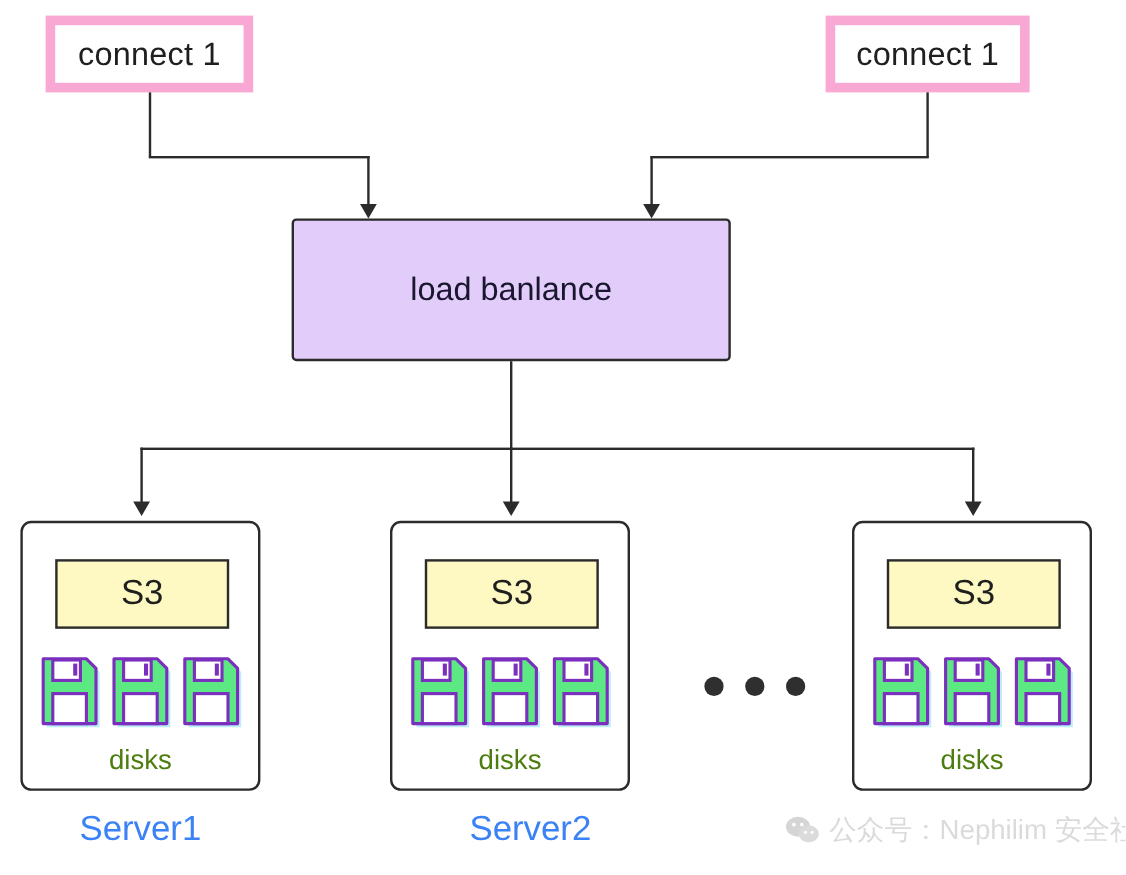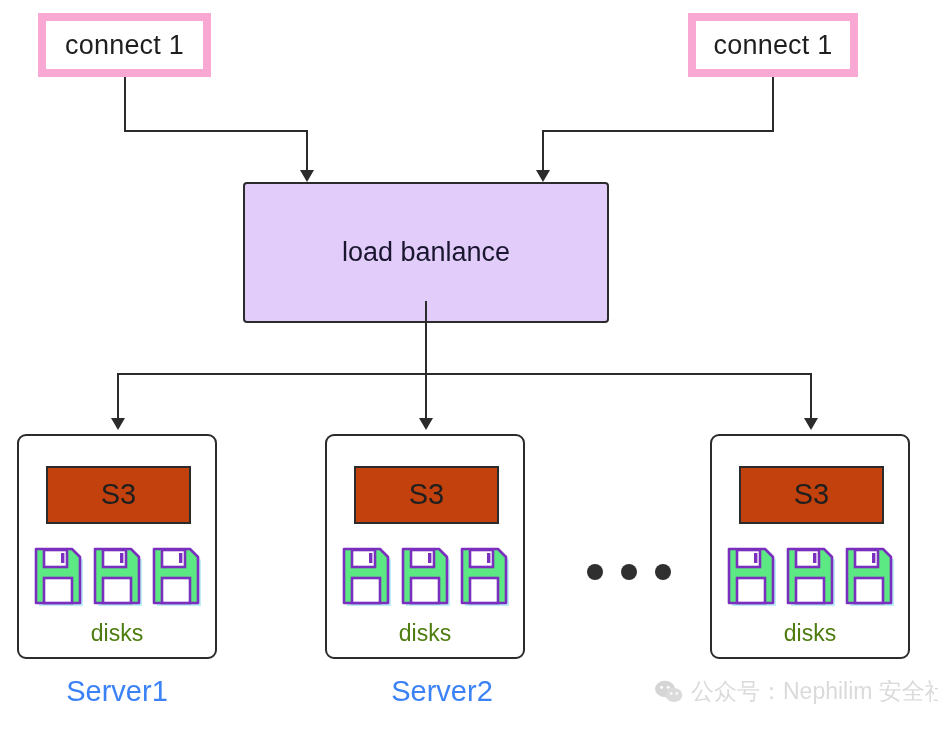--- a/index.html
+++ b/index.html
@@ -160,7 +160,7 @@
   <div class="edge edge-v" style="left:542px; top:130px; height:43px;"></div>
   <div class="arrow-down" style="left:536px; top:170px;"></div>
 
-  <div class="node lb-box" style="left:243px; top:182px; width:366px; height:141px;">
+  <div class="node lb-box" style="left:243px; top:182px; width:366px; height:119px;">
     <span>load banlance</span>
   </div>
 

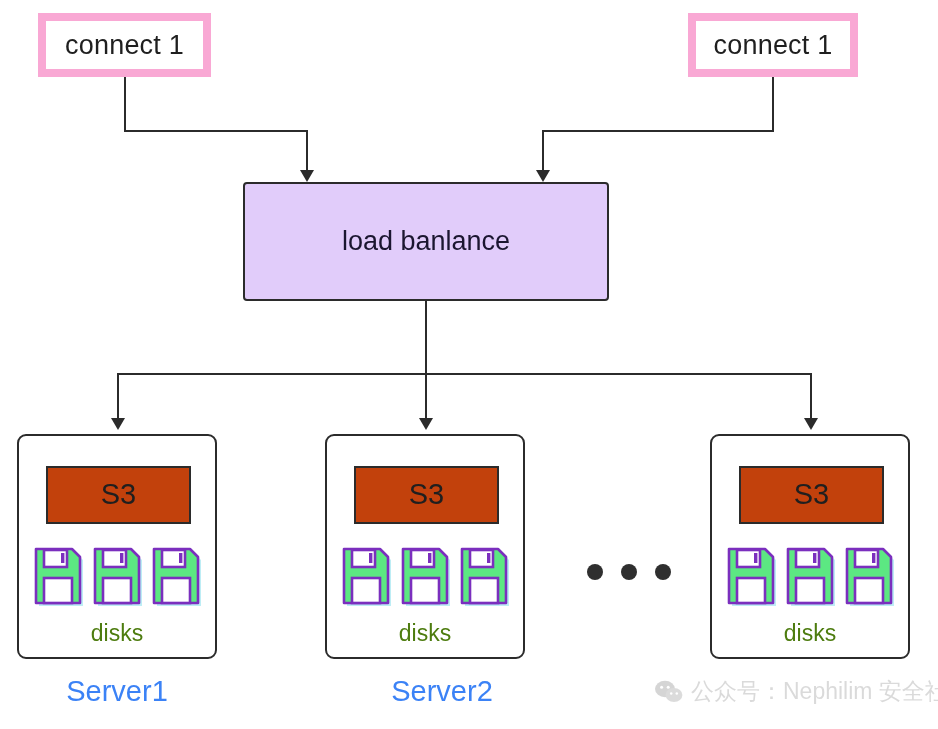--- a/index.html
+++ b/index.html
@@ -59,7 +59,7 @@
     position: absolute;
     box-sizing: border-box;
     border: 2px solid #2b2b2b;
-    background: #c2410c;
+    background: #fef9c3;
     display: flex;
     align-items: center;
     justify-content: center;

